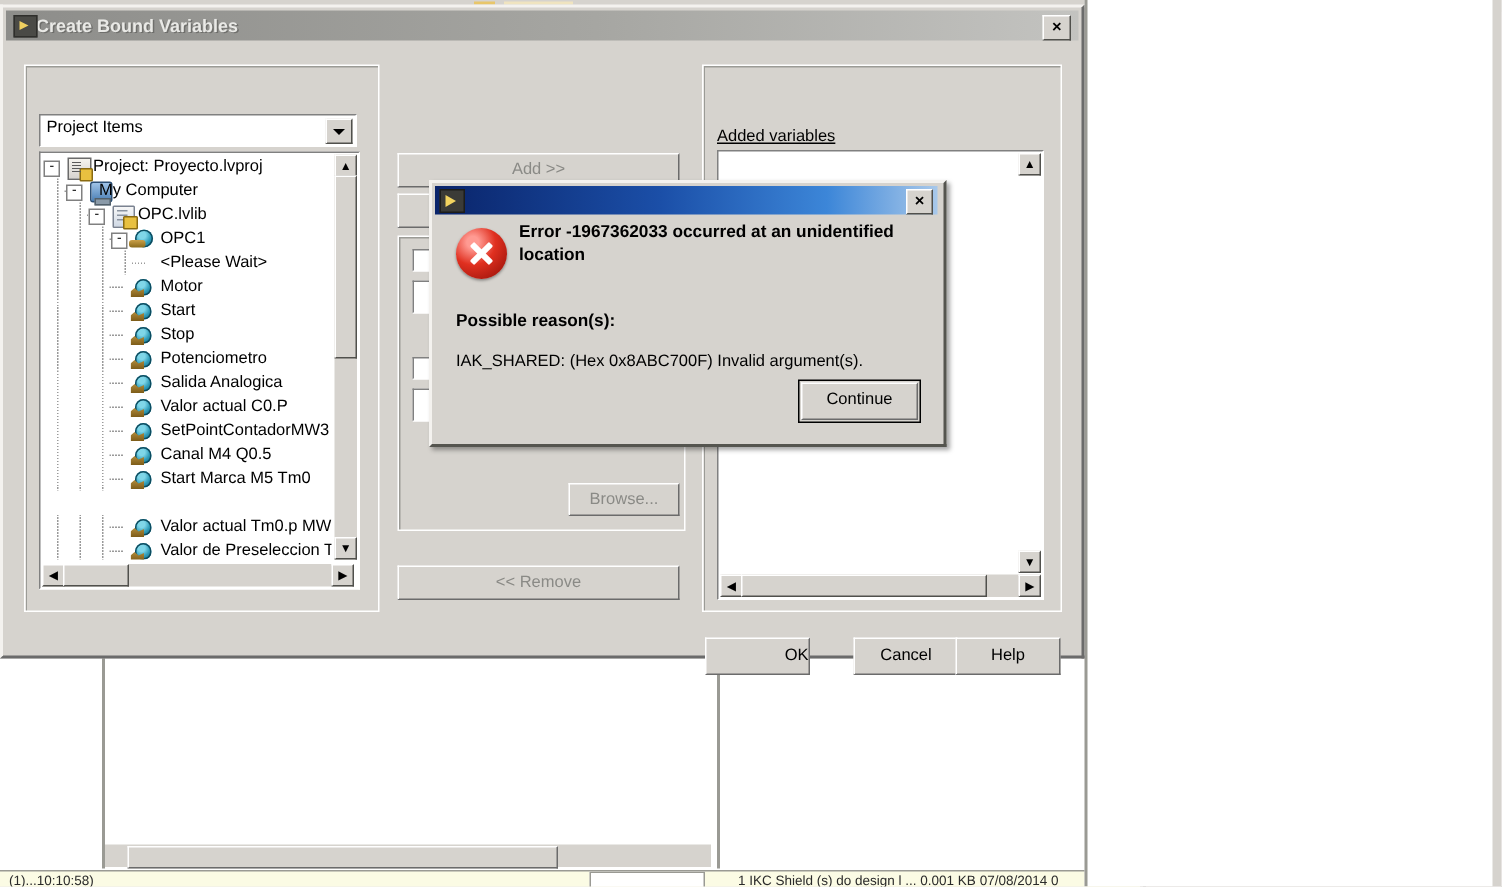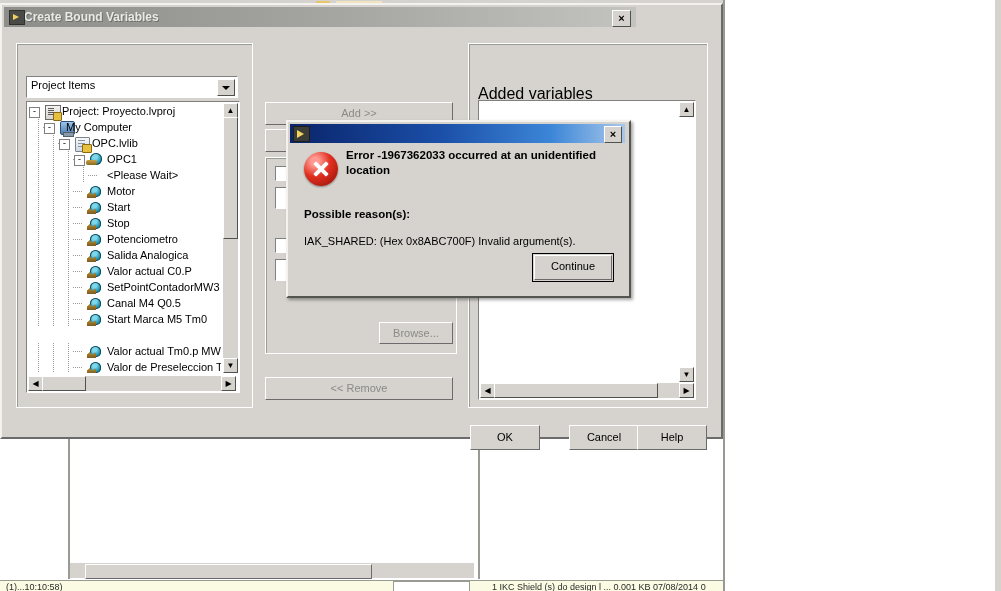--- a/index.html
+++ b/index.html
@@ -67,7 +67,7 @@
   
   #cbv{position:absolute;left:0px;top:3px;width:719px;height:432px;background:#d6d3ce;
        border-top:2px solid #f4f2ef;border-left:2px solid #f4f2ef;border-right:2px solid #6b6b6b;border-bottom:2px solid #6b6b6b;}
-  #cbv-title{position:absolute;left:2px;top:2px;width:632px;height:20px;
+  #cbv-title{position:absolute;left:2px;top:2px;width:715px;height:20px;
        background:linear-gradient(90deg,#8d8d8a 0%,#a6a6a2 55%,#c3c3c0 100%);
        display:flex;align-items:center;}
   #cbv-title .tt{color:#e9e9e6;font-weight:bold;font-size:12px;margin-left:20px;text-shadow:1px 1px 0 #6f6f6c;}

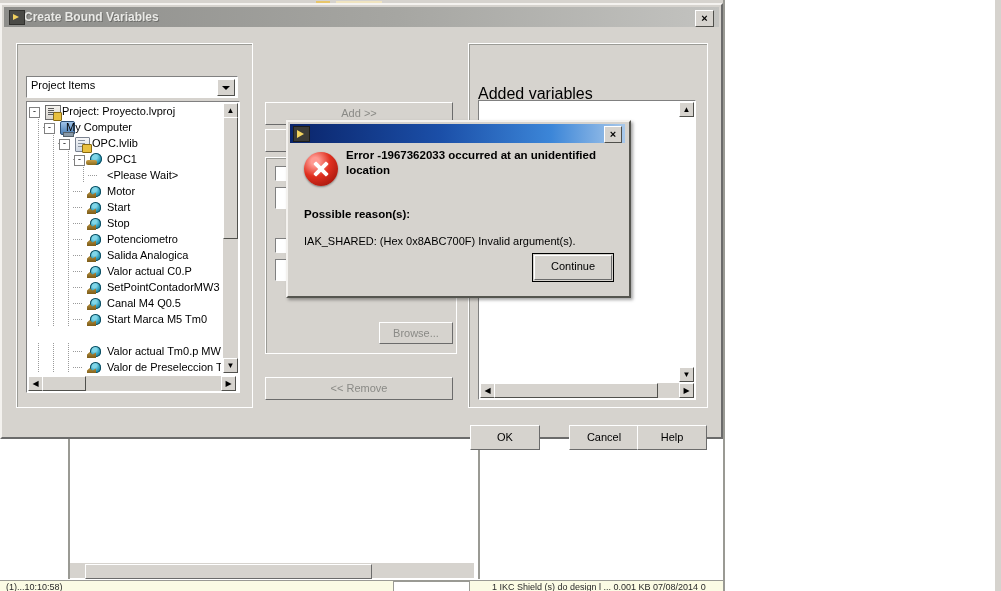--- a/index.html
+++ b/index.html
@@ -117,7 +117,7 @@
   
   #rgroup{position:absolute;left:464px;top:14px;width:238px;height:363px;
      border:1px solid #ffffff;box-shadow:inset 1px 1px 0 #9b9b96;}
-  #rlabel{position:absolute;left:474px;top:56px;font-size:16px;}
+  #rlabel{position:absolute;left:474px;top:56px;font-size:11px;text-decoration:underline;}
   #rlist{position:absolute;left:474px;top:71px;width:216px;height:298px;background:#fff;
      border-top:1px solid #808080;border-left:1px solid #808080;border-right:1px solid #fff;border-bottom:1px solid #fff;}
   #rlist-v{position:absolute;right:1px;top:1px;width:15px;height:280px;background:#fff;}

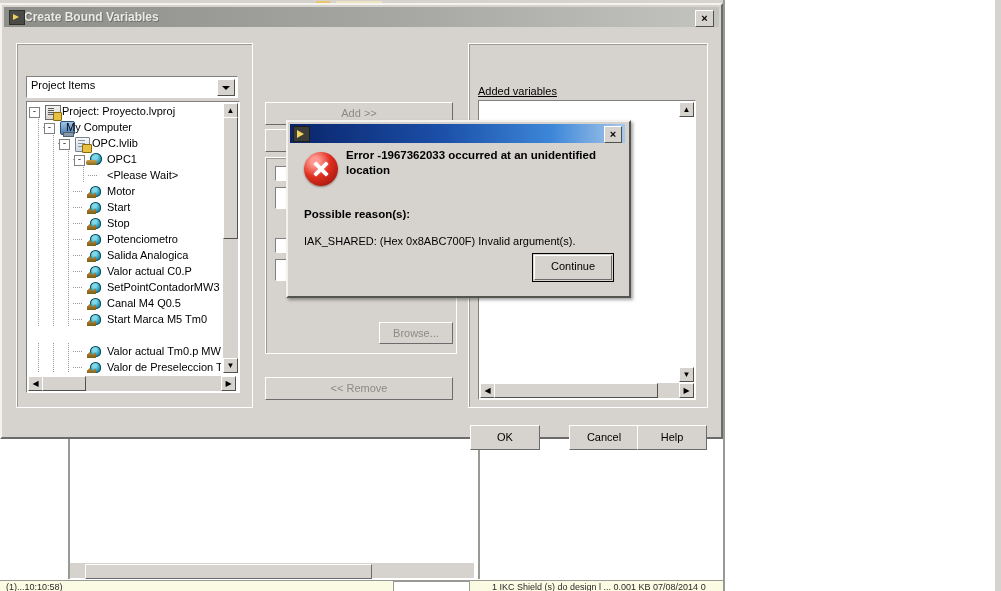--- a/index.html
+++ b/index.html
@@ -126,7 +126,7 @@
   
   .dbtn{position:absolute;top:396px;width:68px;height:23px;line-height:22px;text-align:center;font-size:11px;color:#000;
      background:#d6d3ce;border-top:1px solid #ffffff;border-left:1px solid #ffffff;border-right:1px solid #6b6b6b;border-bottom:1px solid #6b6b6b;}
-  #btn-ok{left:466px;}
+  #btn-ok{left:466px;text-align:right;}
   #btn-cancel{left:565px;}
   #btn-help{left:633px;}
 

